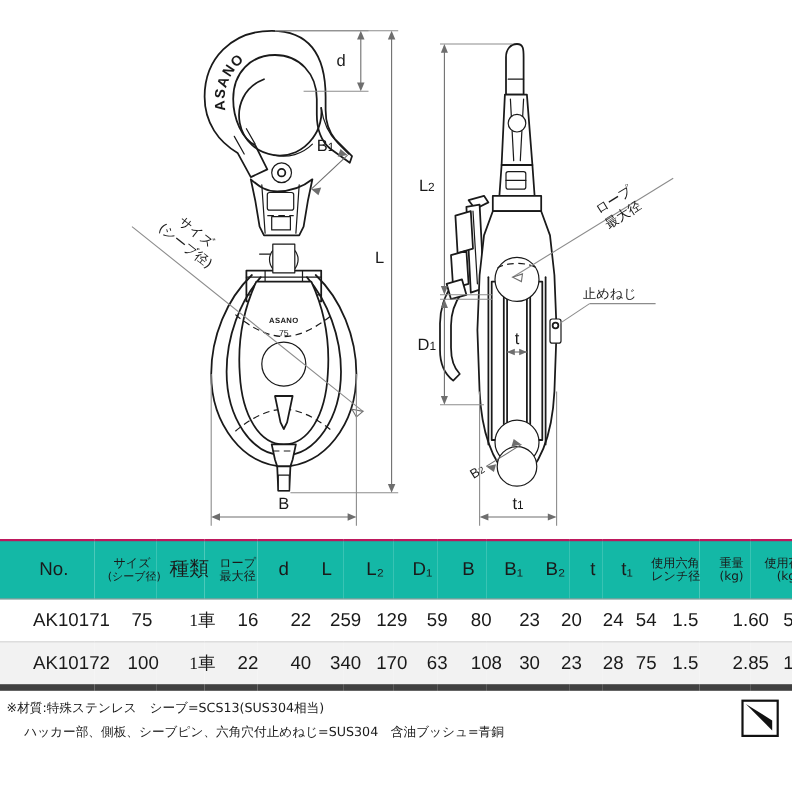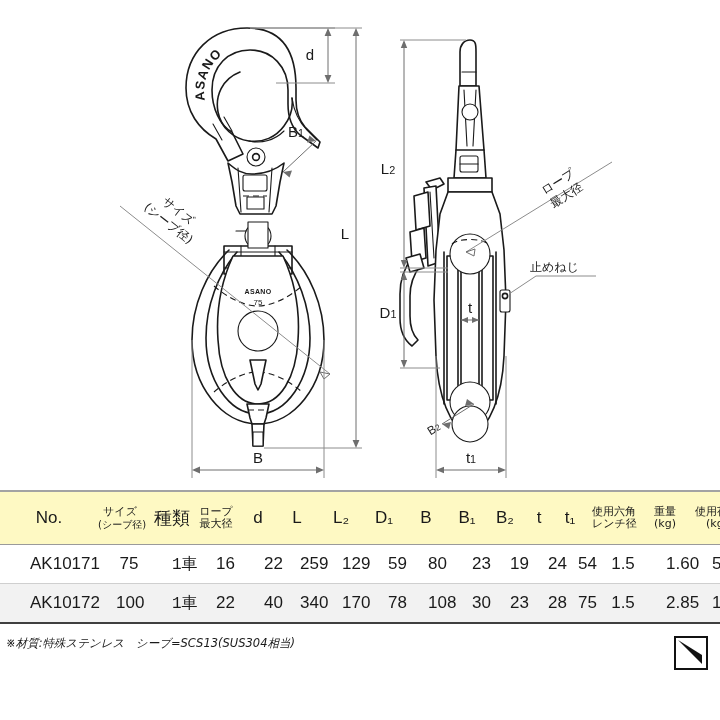--- a/index.html
+++ b/index.html
@@ -44,8 +44,8 @@
     white-space:nowrap;
   }
   table.spec thead th{
-    background:#fef9c3;height:52px;font-weight:normal;font-size:11px;line-height:1.12;
-    border-top:2px solid #a3a3a3;border-bottom:1px solid #9a9a9a;padding-left:12px;
+    background:#14b8a6;height:52px;font-weight:normal;font-size:11px;line-height:1.12;
+    border-top:2px solid #be185d;border-bottom:1px solid #9a9a9a;padding-left:12px;
   }
   table.spec thead th .h1{display:block;font-size:17px;font-family:"Liberation Sans","DejaVu Sans",sans-serif;}
   table.spec thead th .hs{display:block;font-size:11px;}

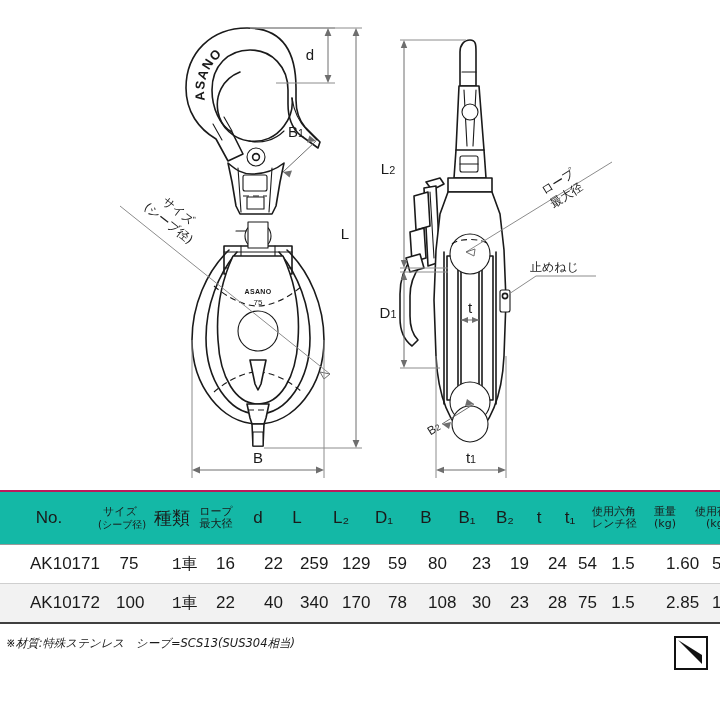--- a/index.html
+++ b/index.html
@@ -57,7 +57,7 @@
     border-bottom:1px solid #cfcfcf;
     padding-left:30px;
   }
-  table.spec tbody td.jp{font-family:Liberation Mono, monospace;font-size:16px;}
+  table.spec tbody td.jp{font-family:Liberation Serif, serif;font-size:16px;}
   table.spec tbody tr.alt td{background:#f2f2f2;}
   table.spec tbody tr.first td{background:#ffffff;}
   table.spec tbody tr:last-child td{border-bottom:2px solid #404040;}

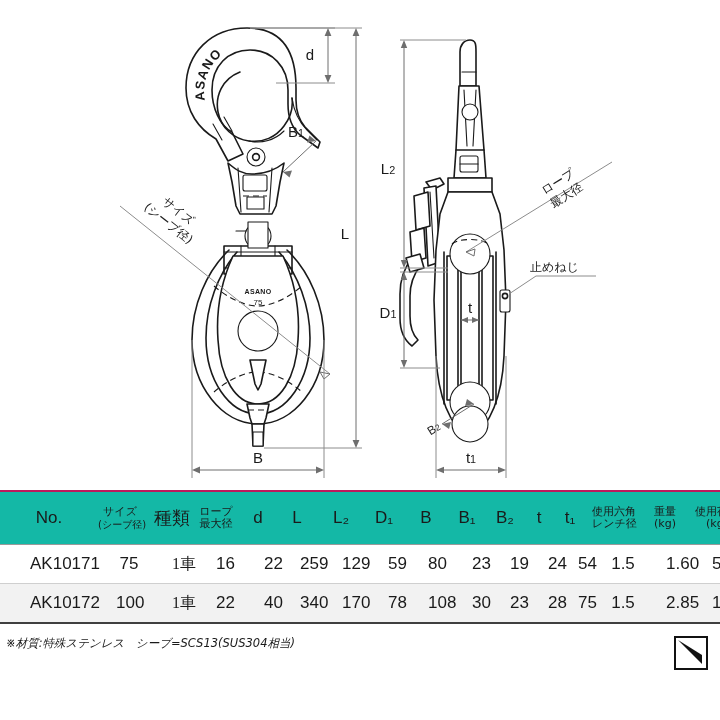--- a/index.html
+++ b/index.html
@@ -370,7 +370,7 @@
           <td>59</td>
           <td>80</td>
           <td>23</td>
-          <td>19</td>
+          <td>20</td>
           <td>24</td>
           <td>54</td>
           <td>1.5</td>

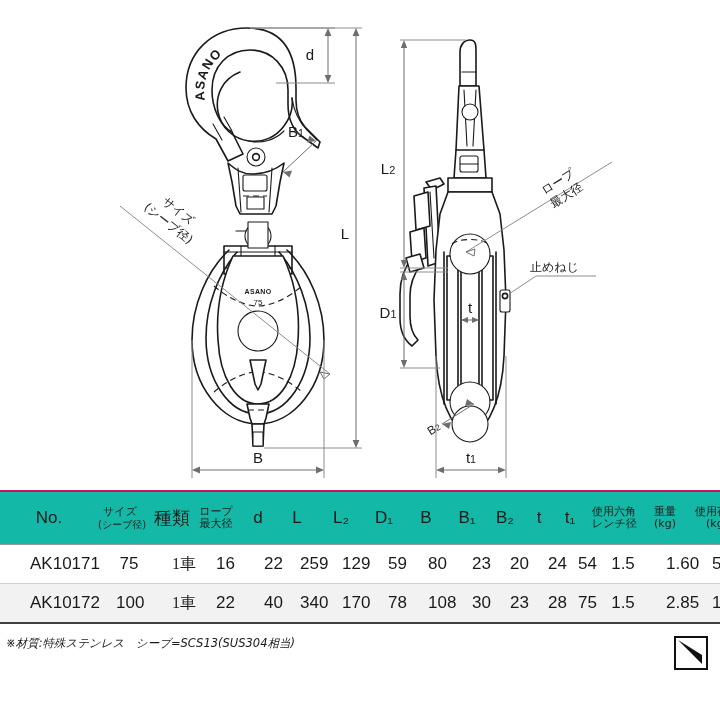--- a/index.html
+++ b/index.html
@@ -60,7 +60,7 @@
   table.spec tbody td.jp{font-family:Liberation Serif, serif;font-size:16px;}
   table.spec tbody tr.alt td{background:#f2f2f2;}
   table.spec tbody tr.first td{background:#ffffff;}
-  table.spec tbody tr:last-child td{border-bottom:2px solid #404040;}
+  table.spec tbody tr:last-child td{border-bottom:6px solid #404040;}
   .sub{font-size:.72em;vertical-align:-0.16em;}
 
   

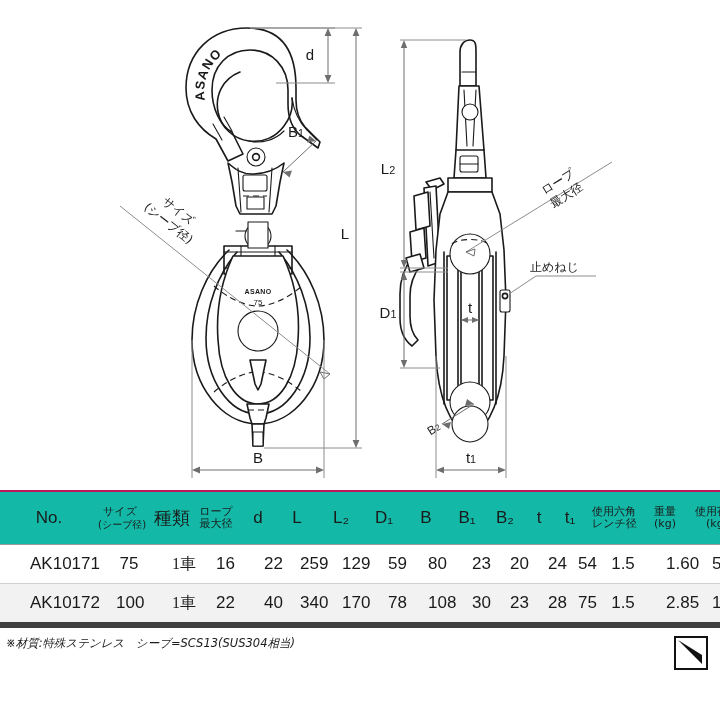--- a/index.html
+++ b/index.html
@@ -385,7 +385,7 @@
           <td>40</td>
           <td>340</td>
           <td>170</td>
-          <td>78</td>
+          <td>63</td>
           <td>108</td>
           <td>30</td>
           <td>23</td>

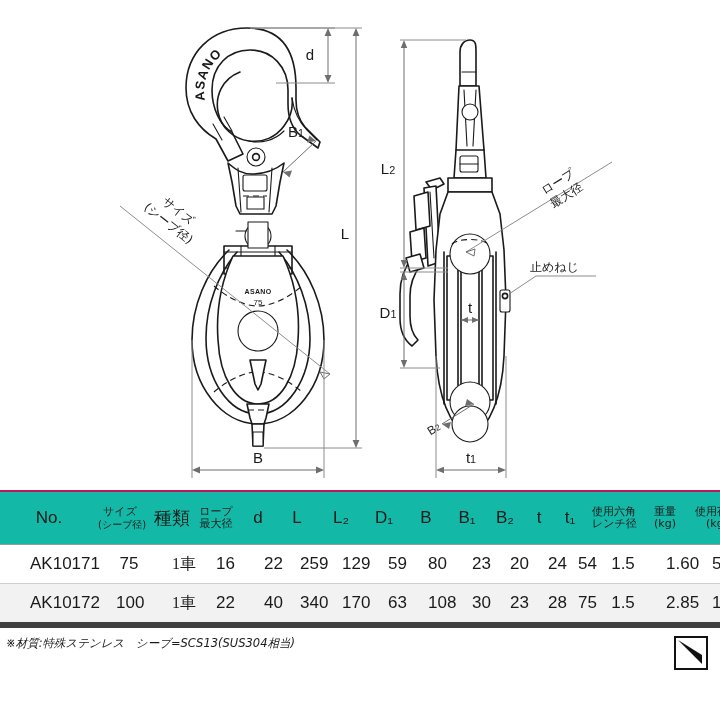--- a/index.html
+++ b/index.html
@@ -69,7 +69,7 @@
     font-family:"DejaVu Sans","Liberation Sans",sans-serif;
     font-size:11.5px;line-height:1.62;color:#1a1a1a;
   }
-  .notes .l1{position:absolute;left:6px;top:6px;font-style:italic;}
+  .notes .l1{position:absolute;left:6px;top:6px;}
   .notes .l2{position:absolute;left:22px;top:28px;}
   .cornericon{
     position:absolute;right:12px;top:8px;width:34px;height:34px;

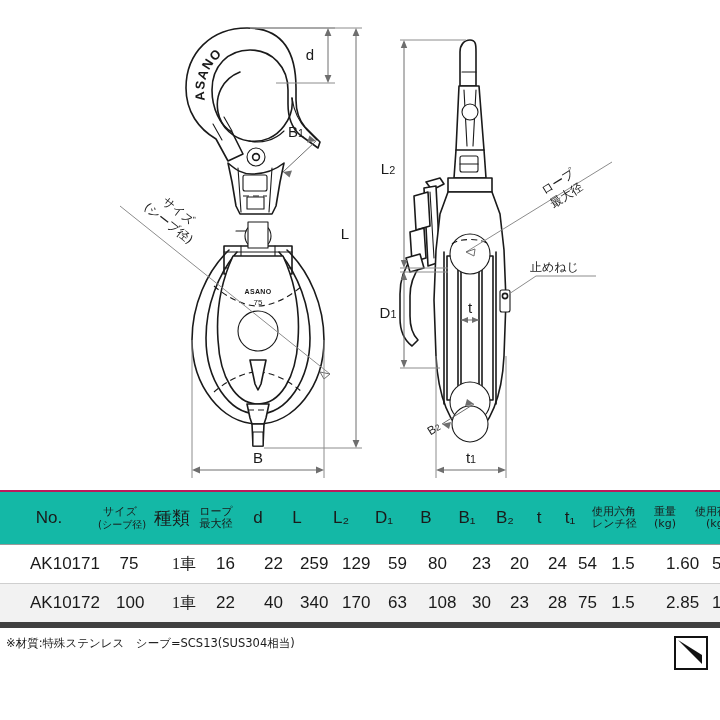--- a/index.html
+++ b/index.html
@@ -401,6 +401,7 @@
 
   <div class="notes">
     <div class="l1">※材質:特殊ステンレス　シーブ=SCS13(SUS304相当)</div>
+    <div class="l2">ハッカー部、側板、シーブピン、六角穴付止めねじ=SUS304　含油ブッシュ=青銅</div>
     <div class="cornericon">
       <svg width="29" height="29" viewBox="0 0 29 29">
         <path d="M2,2 L26,26 L26,17 Z" fill="#111"></path>

